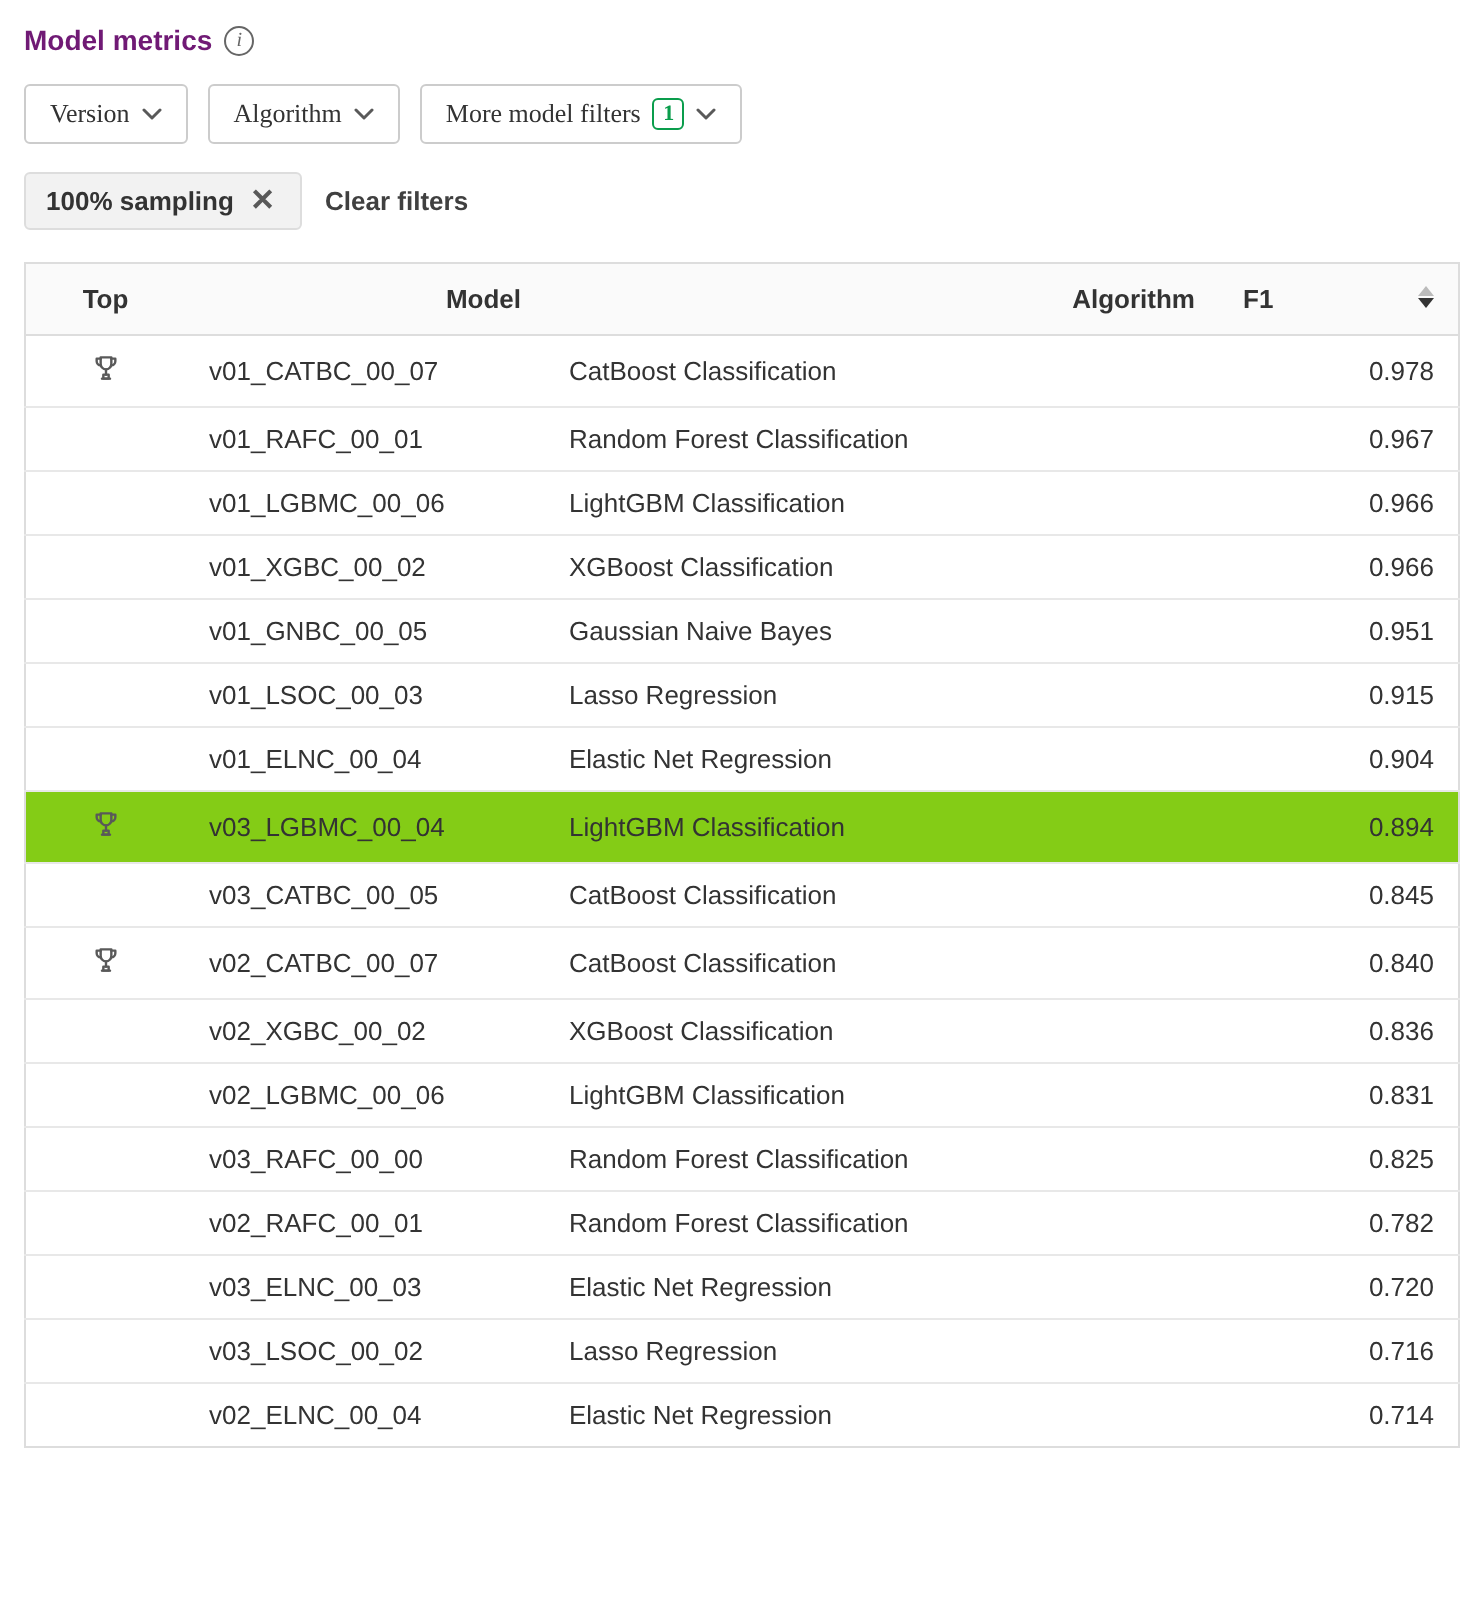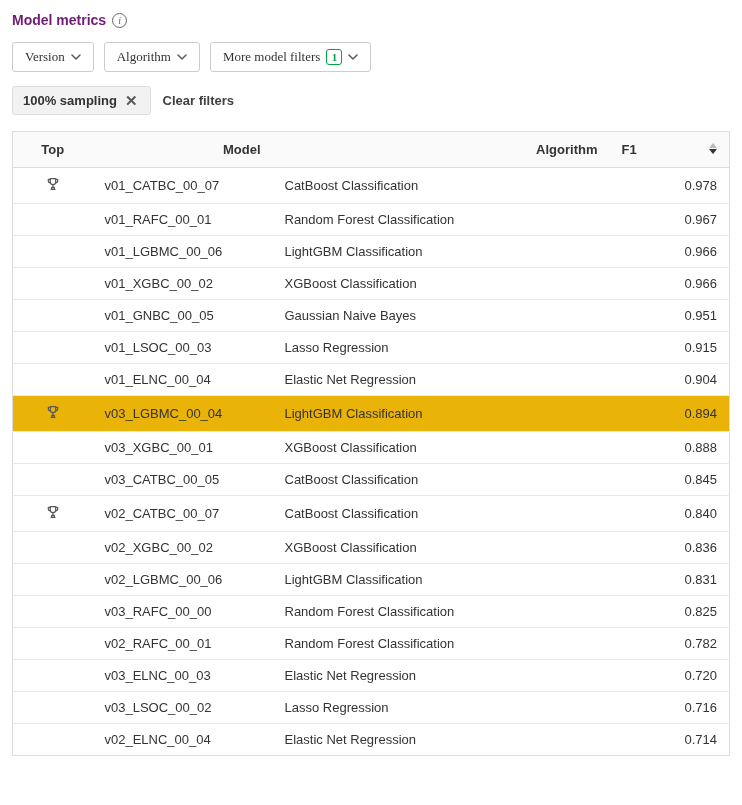--- a/index.html
+++ b/index.html
@@ -157,7 +157,7 @@
       display: block;
     }
     .row-highlight {
-      background: #eab308;
+      background: #84cc16;
       border-radius: 10px;
     }
     .sort-arrows {

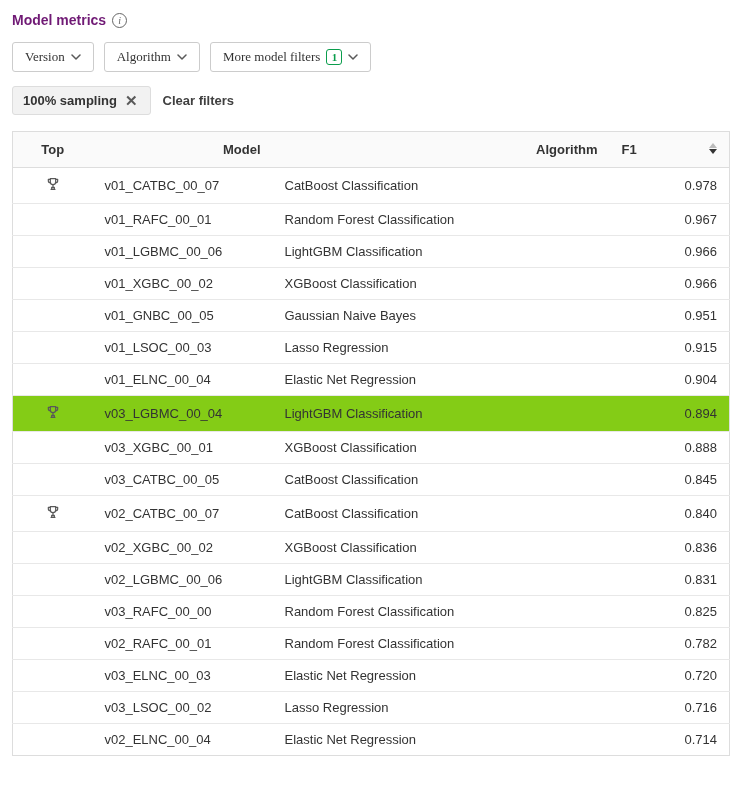--- a/index.html
+++ b/index.html
@@ -302,12 +302,6 @@
       </tr>
       <tr>
         <td class="col-top"></td>
-        <td class="col-model">v03_XGBC_00_01</td>
-        <td>XGBoost Classification</td>
-        <td class="col-f1">0.888</td>
-      </tr>
-      <tr>
-        <td class="col-top"></td>
         <td class="col-model">v03_CATBC_00_05</td>
         <td>CatBoost Classification</td>
         <td class="col-f1">0.845</td>

